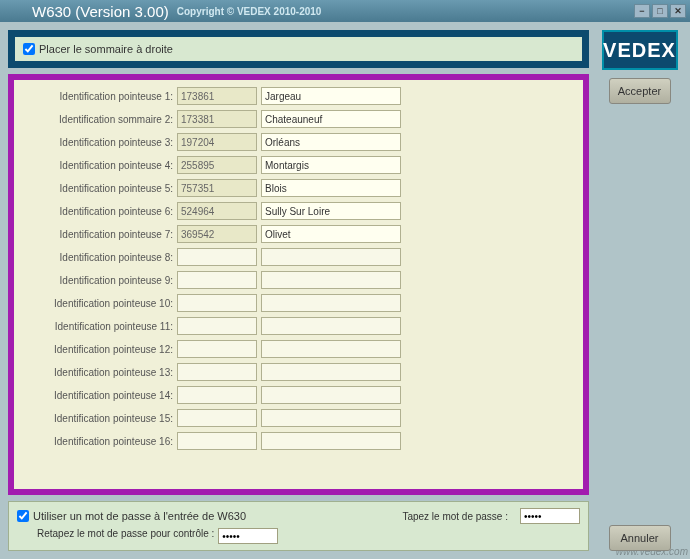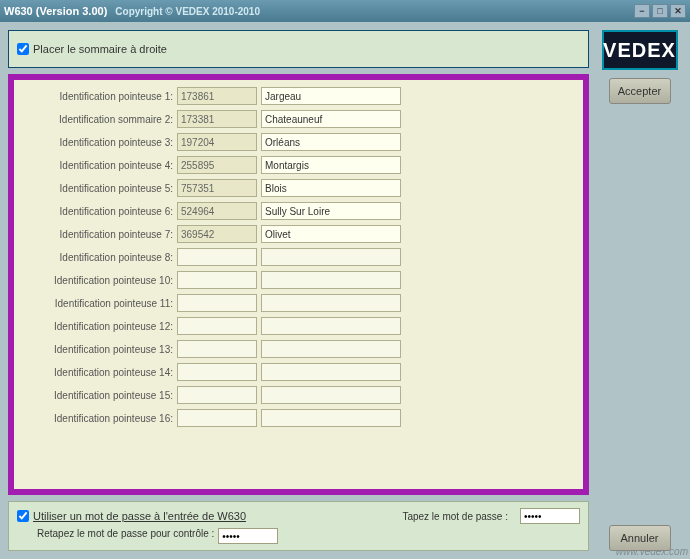--- a/index.html
+++ b/index.html
@@ -32,9 +32,10 @@
       gap: 8px;
     }
     .title-bar-title {
-      font-size: 11px;
-      font-weight: bold;
+      font-size: 15px;
+      font-weight: normal;
       color: white;
+      margin-left: 28px;
     }
     .title-bar-copyright {
       font-size: 10px;

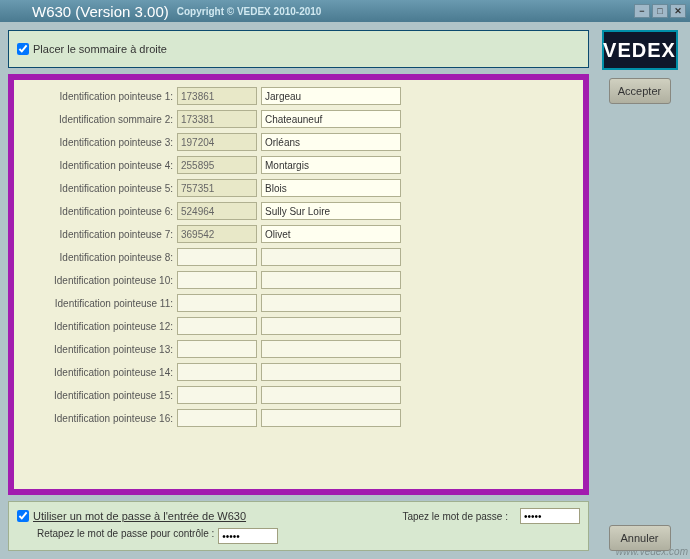--- a/index.html
+++ b/index.html
@@ -78,8 +78,8 @@
     
     .options-box {
       background: #d8e8d0;
-      border: 1px solid #0c4a6e;
-      padding: 12px 8px;
+      border: 7px solid #0c4a6e;
+      padding: 6px 8px;
       display: flex;
       align-items: flex-start;
       gap: 6px;

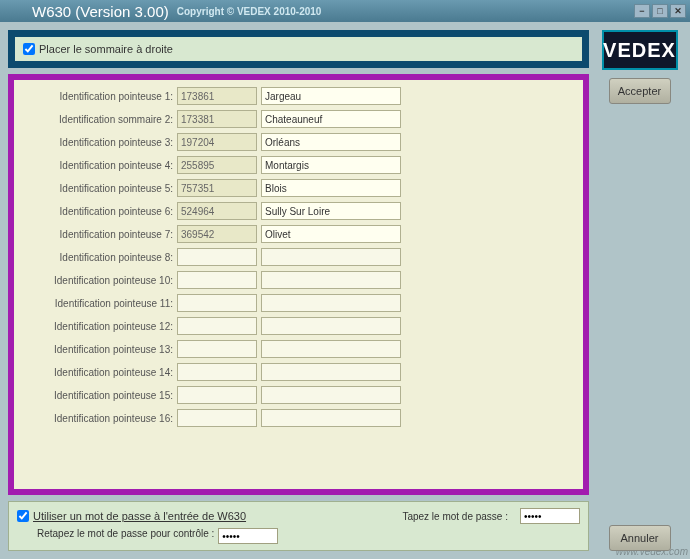--- a/index.html
+++ b/index.html
@@ -196,7 +196,7 @@
     }
 
     .vedex-logo {
-      background: #0f172a;
+      background: #0c4a6e;
       width: 76px;
       height: 40px;
       display: flex;

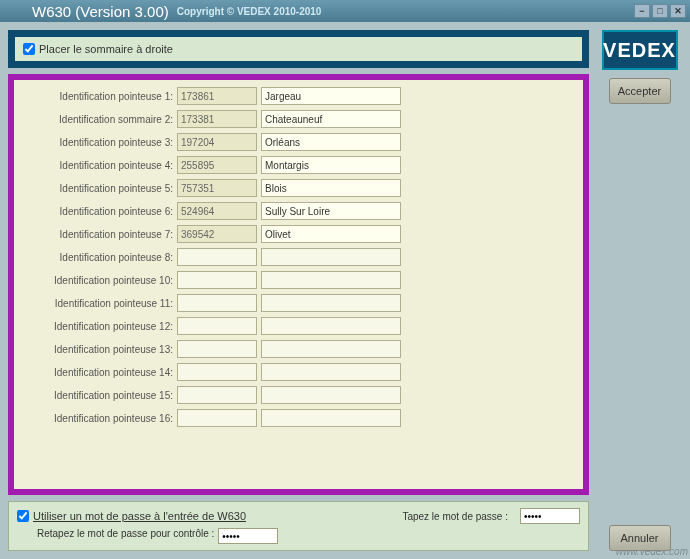--- a/index.html
+++ b/index.html
@@ -306,6 +306,11 @@
           </div>
           <div class="form-row">
             <span class="form-label">Identification pointeuse 8:</span>
+            <input type="text" class="form-input-id form-input-empty" style="">
+            <input type="text" class="form-input-name form-input-empty" style="">
+          </div>
+          <div class="form-row">
+            <span class="form-label">Identification pointeuse 9:</span>
             <input type="text" class="form-input-id form-input-empty" style="">
             <input type="text" class="form-input-name form-input-empty" style="">
           </div>

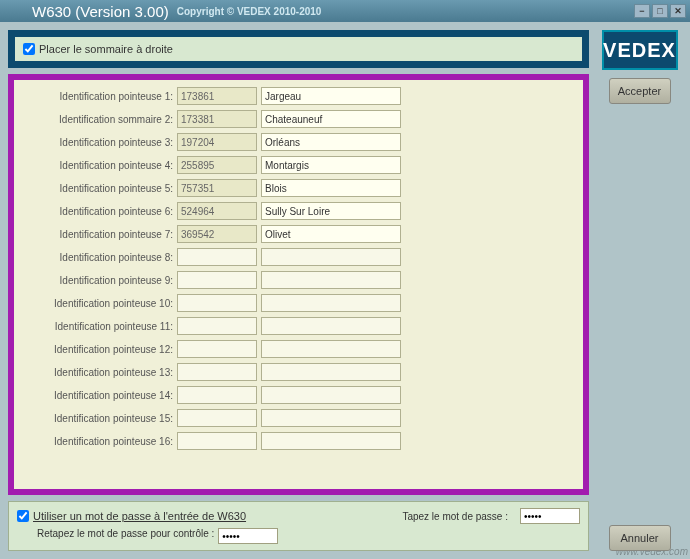--- a/index.html
+++ b/index.html
@@ -354,7 +354,7 @@
 
     <div class="password-box">
       <div class="password-row">
-        <label class="checkbox-label" style="flex:1;text-decoration:underline;">
+        <label class="checkbox-label" style="flex:1;">
           <input type="checkbox" class="checkbox-input" checked="" style="">
           <span>Utiliser un mot de passe à l'entrée de W630</span>
         </label>

